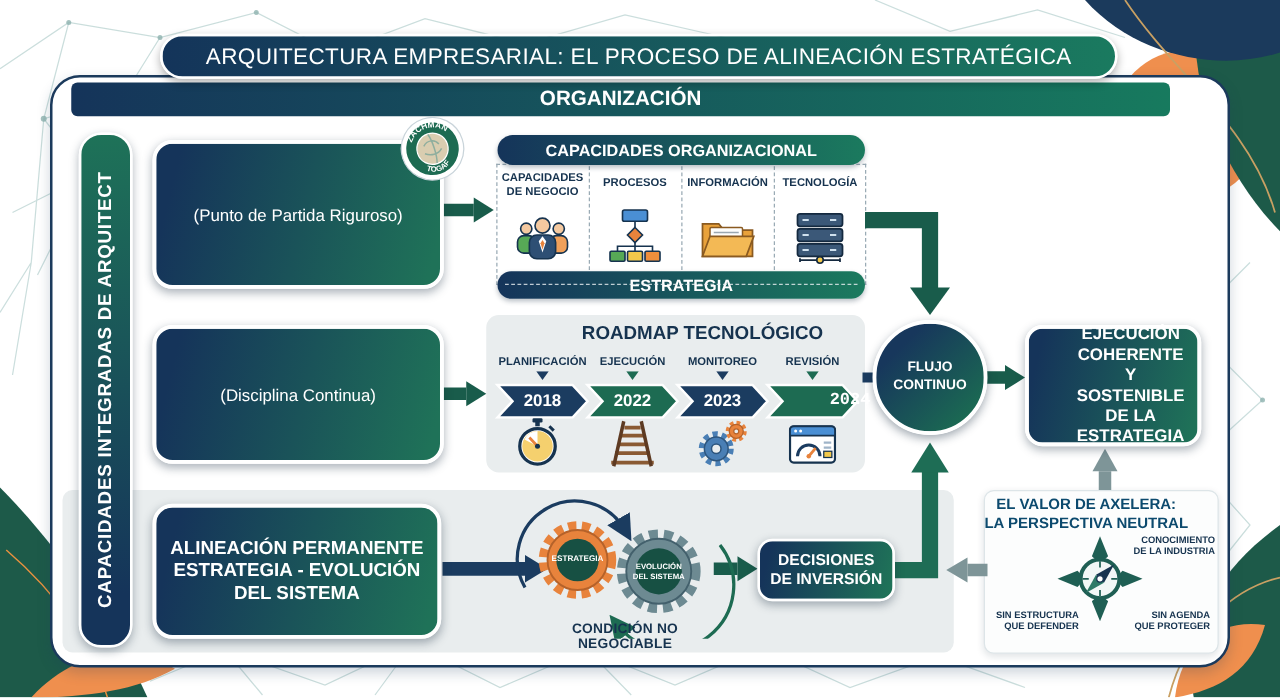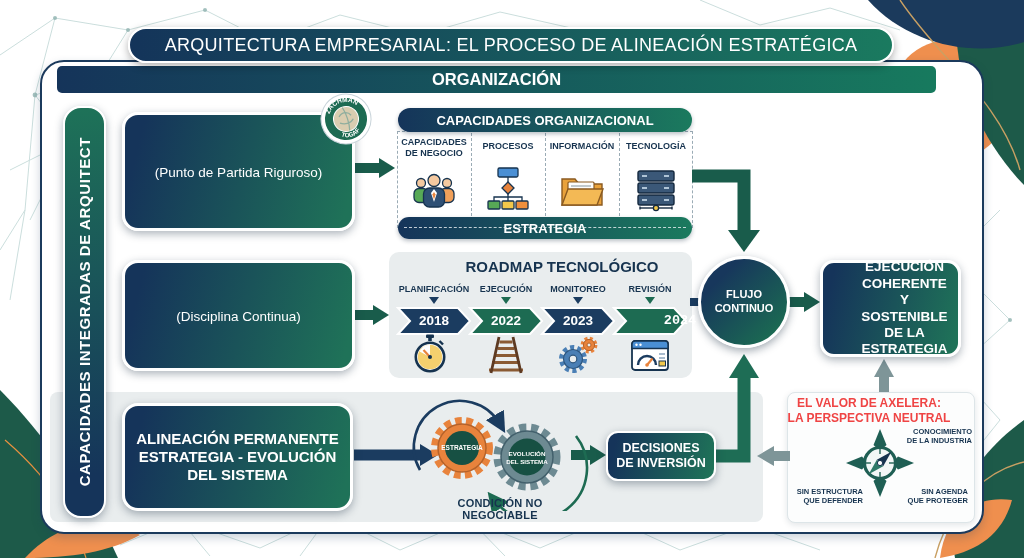--- a/index.html
+++ b/index.html
@@ -110,7 +110,7 @@
   }
   .axelera-title {
     left:787px; top:396px; width:164px; text-align:center;
-    font-weight:bold; font-size:12px; line-height:1.25; color:#ef4444;
+    font-weight:bold; font-size:12px; line-height:1.25; color:#0c4a6e;
     white-space:pre-line; z-index:5;
   }
   .roadmap-title {

